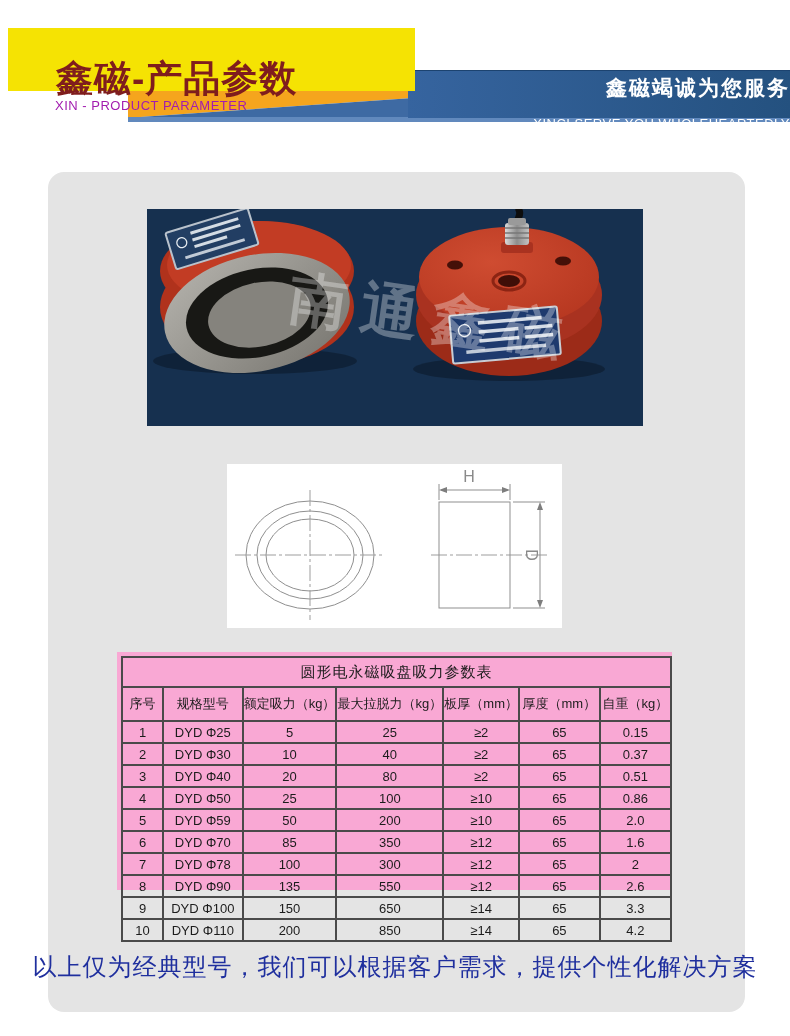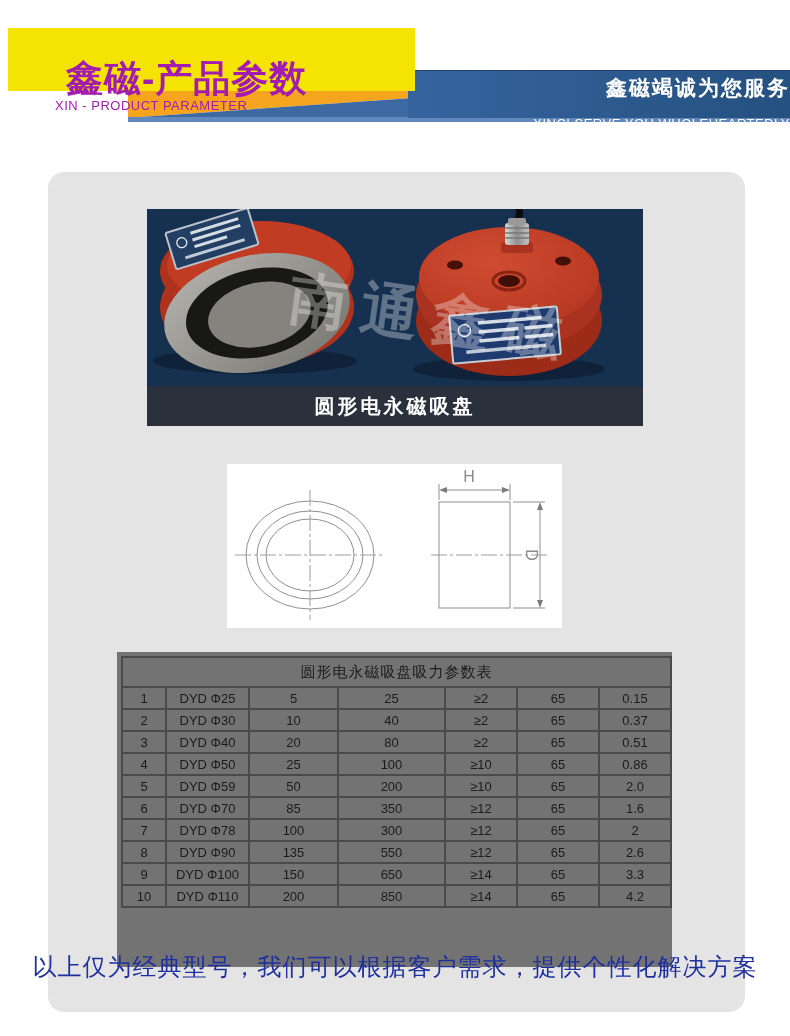--- a/index.html
+++ b/index.html
@@ -9,7 +9,7 @@
   }
   
   .yellow-box{position:absolute;left:8px;top:28px;width:407px;height:63px;background:#f5e303;z-index:3;}
-  .main-title{position:absolute;left:58px;top:26px;font-size:37px;font-weight:bold;color:#a21caf;letter-spacing:1px;white-space:nowrap;}
+  .main-title{position:absolute;left:48px;top:26px;font-size:37px;font-weight:bold;color:#7f1d1d;letter-spacing:1px;white-space:nowrap;}
   .main-subtitle{position:absolute;left:47px;top:70px;font-size:13px;color:#a21caf;letter-spacing:.5px;white-space:nowrap;}
   .header-decor{position:absolute;left:0;top:0;width:790px;height:135px;z-index:1;}
   .banner{

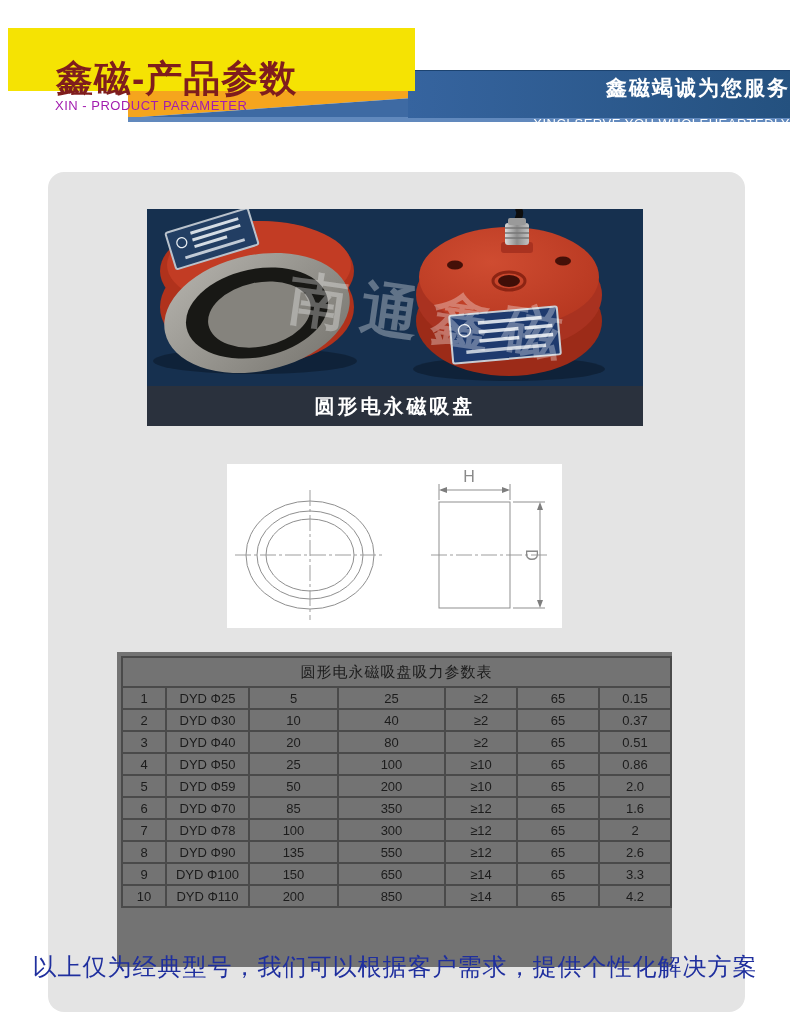--- a/index.html
+++ b/index.html
@@ -141,7 +141,6 @@
 
       <text x="140" y="108" transform="rotate(8 140 108)" font-size="58" font-weight="bold" letter-spacing="14" fill="#ffffff" opacity="0.32">南通鑫磁</text>
     </svg>
-    <div class="photo-caption">圆形电永磁吸盘</div>
   </div>
 
   <div class="drawing-box">

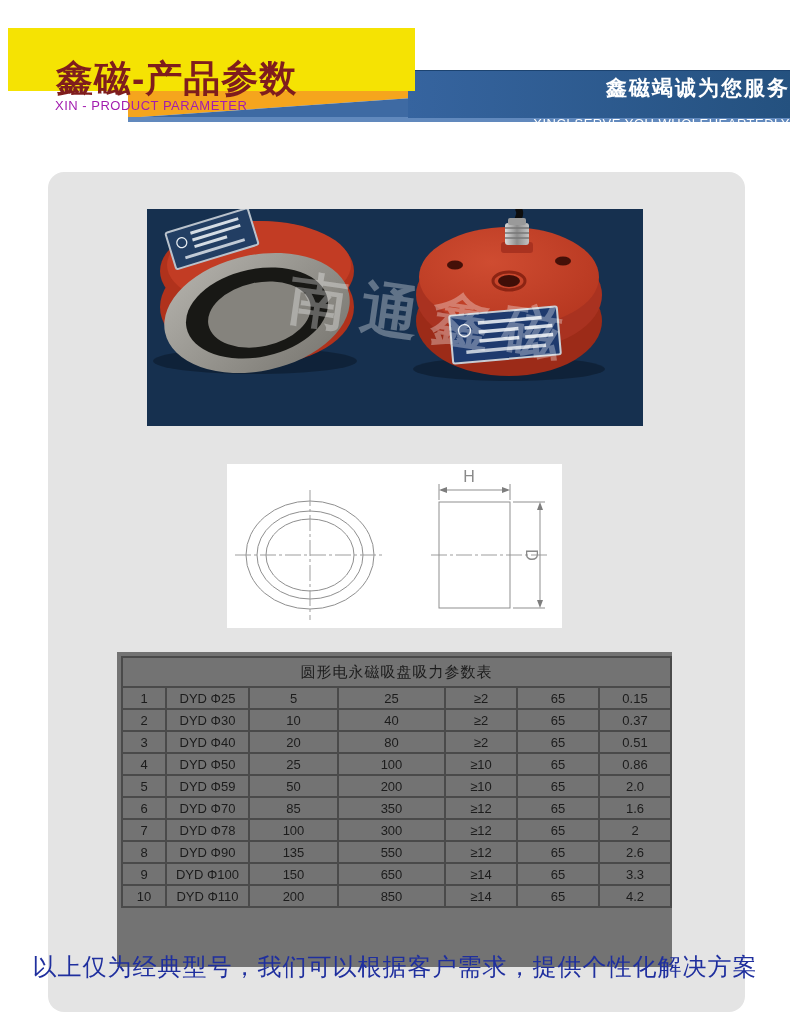--- a/index.html
+++ b/index.html
@@ -33,7 +33,7 @@
   .drawing-box{position:absolute;left:227px;top:464px;width:335px;height:164px;background:#ffffff;z-index:2;}
   .drawing-svg{display:block;width:335px;height:164px;}
   
-  .table-box{position:absolute;left:117px;top:652px;width:555px;height:315px;background:#737373;z-index:2;text-decoration:underline;}
+  .table-box{position:absolute;left:117px;top:652px;width:555px;height:238px;background:#f9a8d4;z-index:2;text-decoration:underline;}
   table.spec{border-collapse:collapse;position:absolute;left:4px;top:4px;table-layout:fixed;}
   table.spec td,table.spec th{
     border:2px solid #4a4a4a;padding:0;text-align:center;vertical-align:middle;

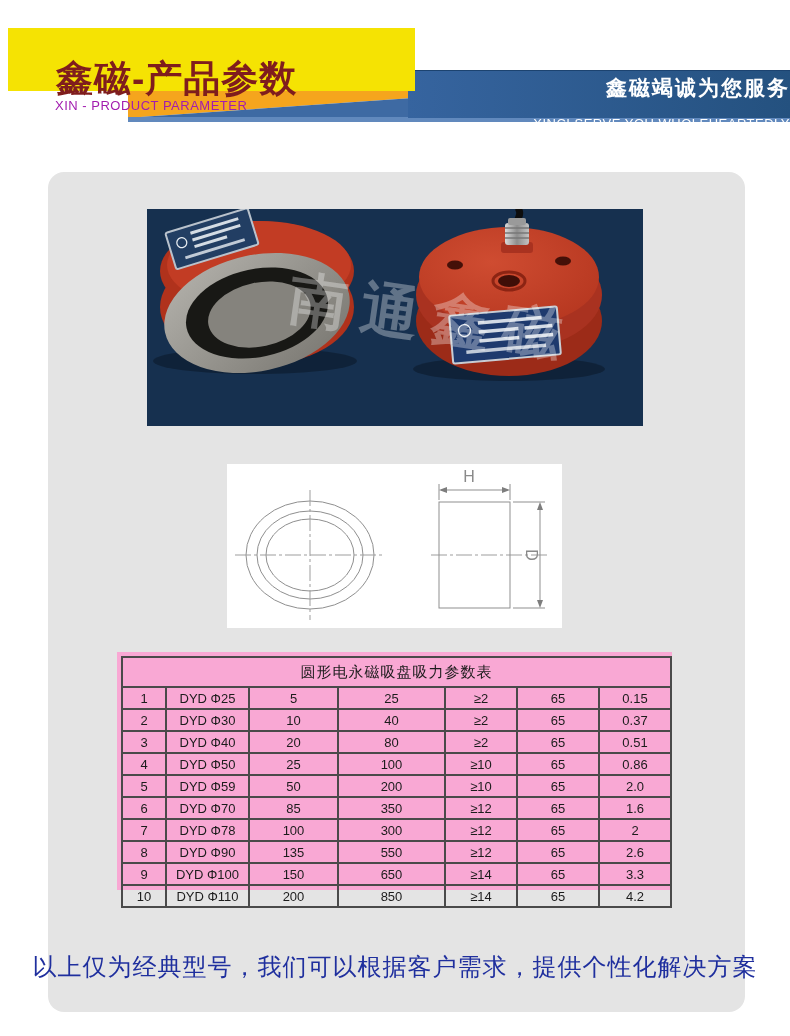--- a/index.html
+++ b/index.html
@@ -199,6 +199,15 @@
         <tr>
           <td class="t-title" colspan="7">圆形电永磁吸盘吸力参数表</td>
         </tr>
+        <tr class="t-head">
+          <th>序号</th>
+          <th>规格型号</th>
+          <th>额定吸力（kg）</th>
+          <th>最大拉脱力（kg）</th>
+          <th>板厚（mm）</th>
+          <th>厚度（mm）</th>
+          <th>自重（kg）</th>
+        </tr>
         <tr class="t-row">
           <td>1</td>
           <td>DYD Φ25</td>

